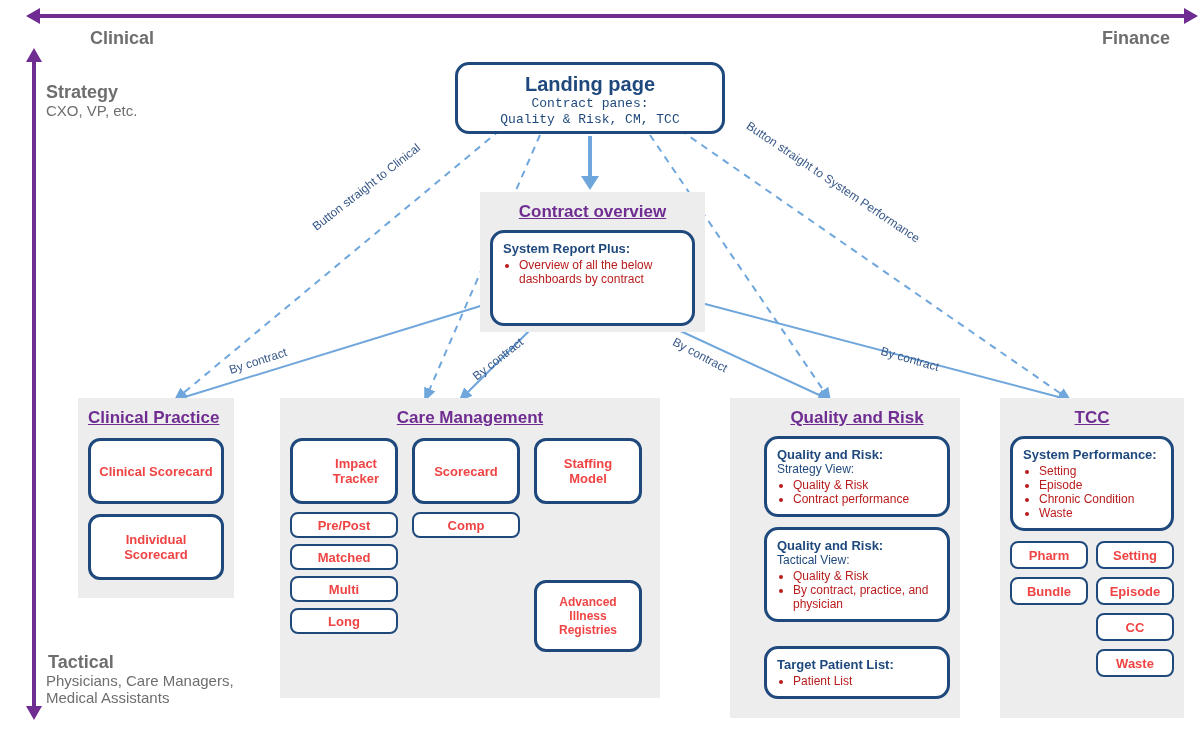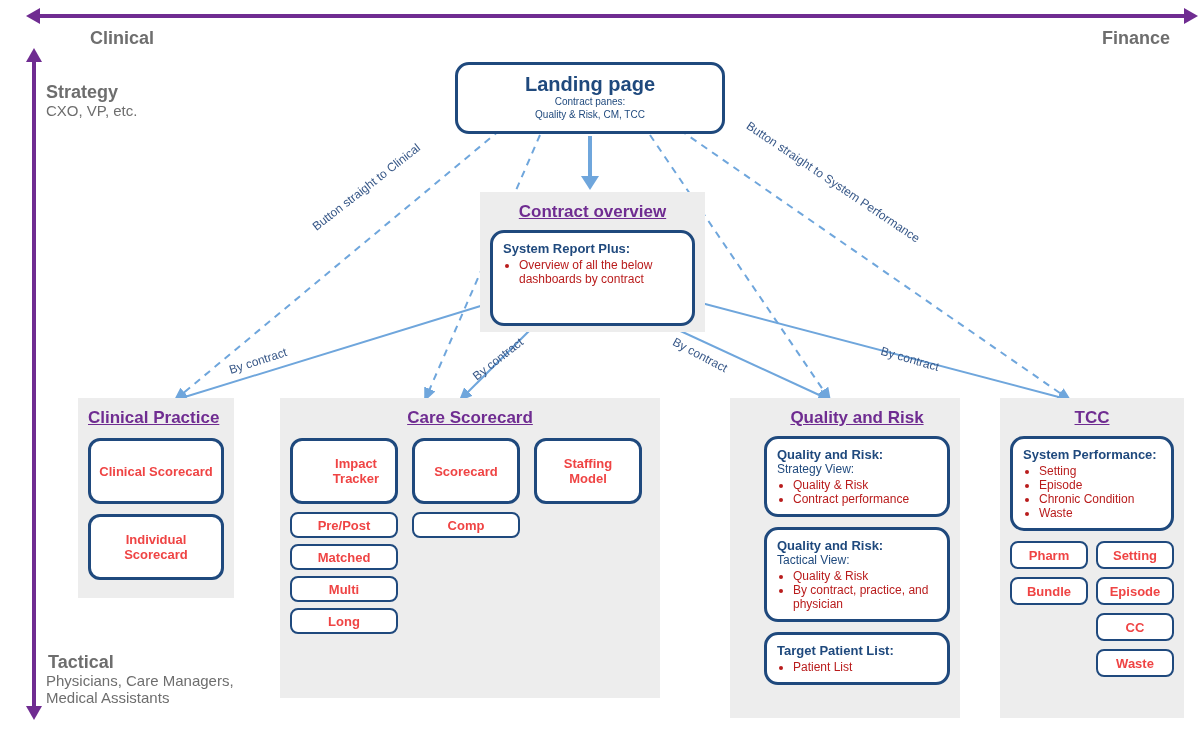--- a/index.html
+++ b/index.html
@@ -21,7 +21,7 @@
   
   .box{position:absolute;border:3px solid #1f497d;border-radius:14px;background:#fff;padding:8px 10px;text-align:center;}
   .box .title{color:#1f497d;font-weight:bold;}
-  .box .sub{color:#1f497d;font-size:10px;line-height:1.25;}
+  .box .sub{color:#1f497d;font-size:13px;line-height:1.25;font-family:Liberation Mono, monospace;}
   .box.big .title{font-size:20px;}
 
   .gray-panel{position:absolute;background:#ededed;padding:10px 10px 14px 10px;}

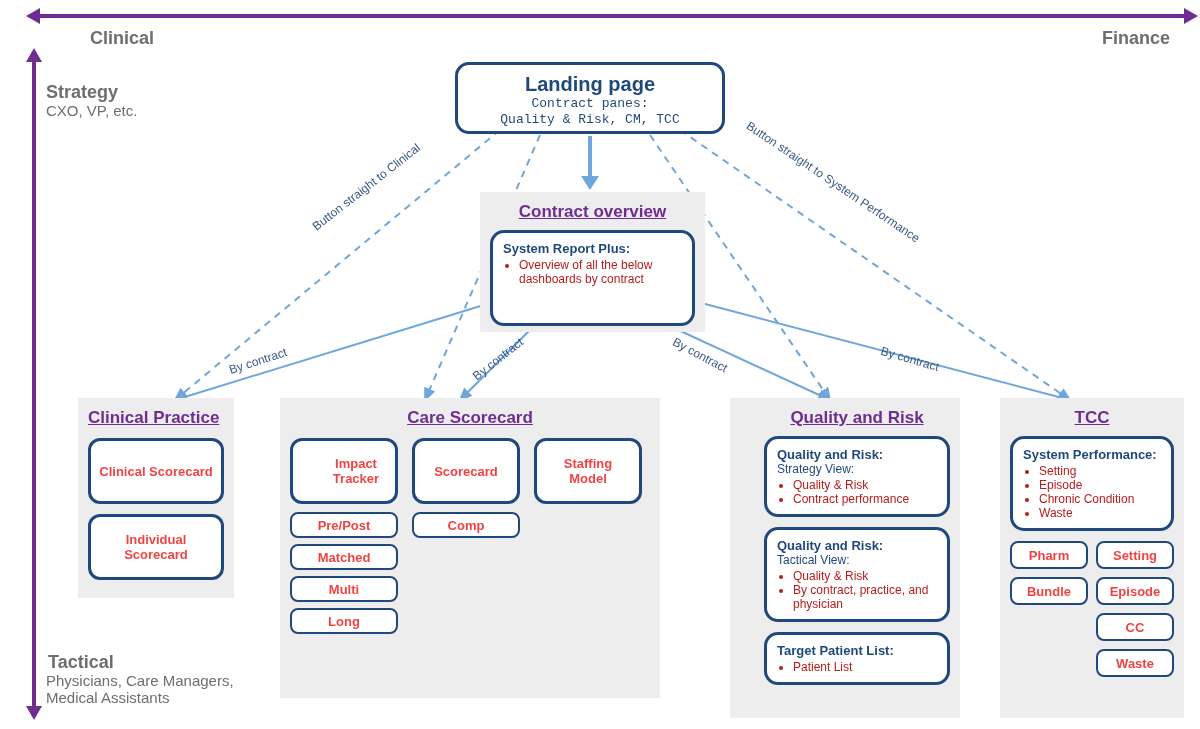--- a/index.html
+++ b/index.html
@@ -109,7 +109,7 @@
   </div>
 
   <div class="gray-panel" style="left:280px;top:398px;width:380px;height:300px;">
-    <div class="section-title" style="text-align:center;">Care Scorecard</div>
+    <div class="section-title" style="text-align:center;">Care Management</div>
     <div style="display:flex;gap:14px;margin-top:10px;">
       <div class="chip" style="width:108px;height:66px;padding-left:32px;">Impact Tracker</div>
       <div class="chip" style="width:108px;height:66px;">Scorecard</div>

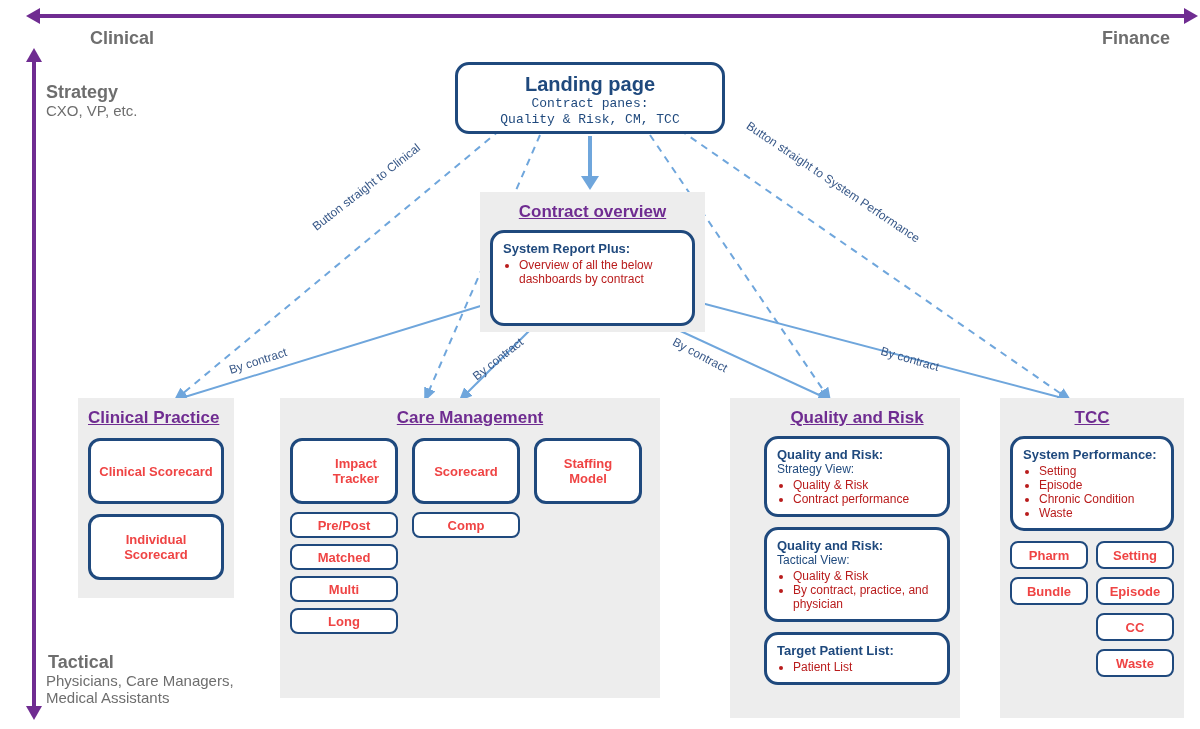--- a/index.html
+++ b/index.html
@@ -125,6 +125,9 @@
       <div style="width:108px;">
         <div class="chip sub" style="height:26px;">Comp</div>
       </div>
+      <div style="width:108px;display:flex;align-items:flex-end;height:140px;">
+        <div class="chip" style="width:108px;height:72px;font-size:12px;">Advanced Illness Registries</div>
+      </div>
     </div>
   </div>
 

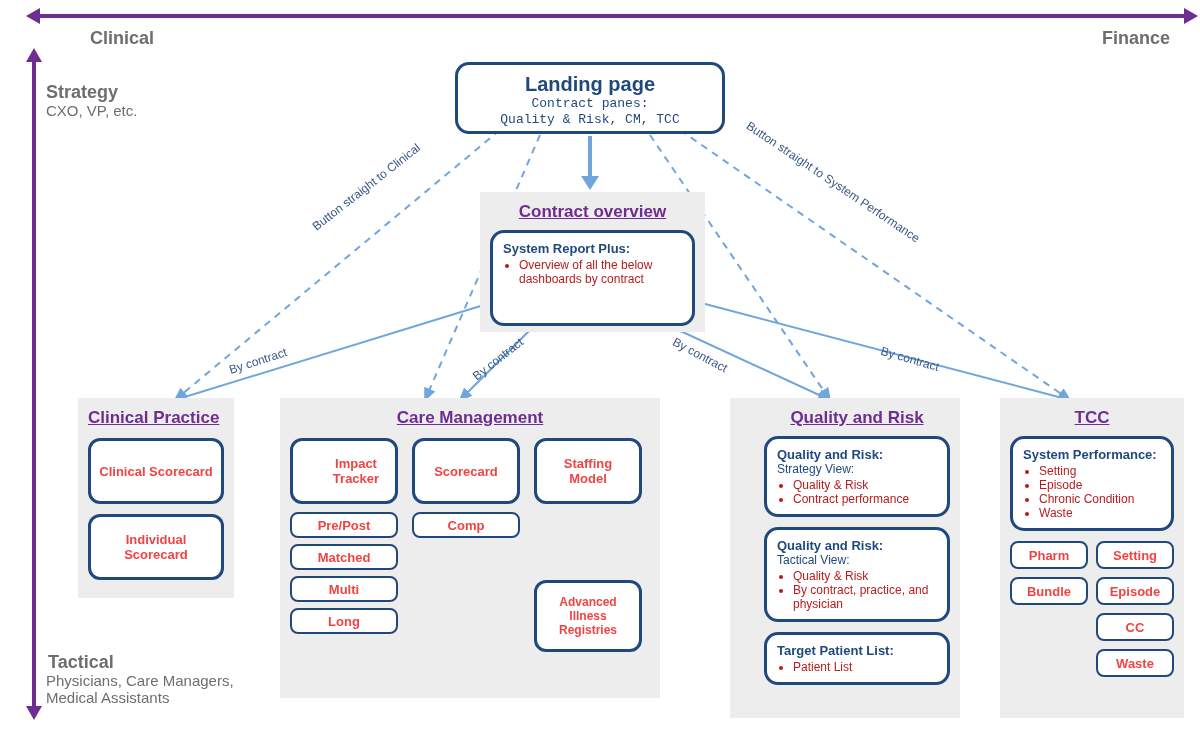--- a/index.html
+++ b/index.html
@@ -149,7 +149,7 @@
         <li>By contract, practice, and physician</li>
       </ul>
     </div>
-    <div class="infobox" style="margin-top:10px;">
+    <div class="infobox" style="margin-top:24px;">
       <b>Target Patient List:</b>
       <ul>
           <li>Patient List</li>

